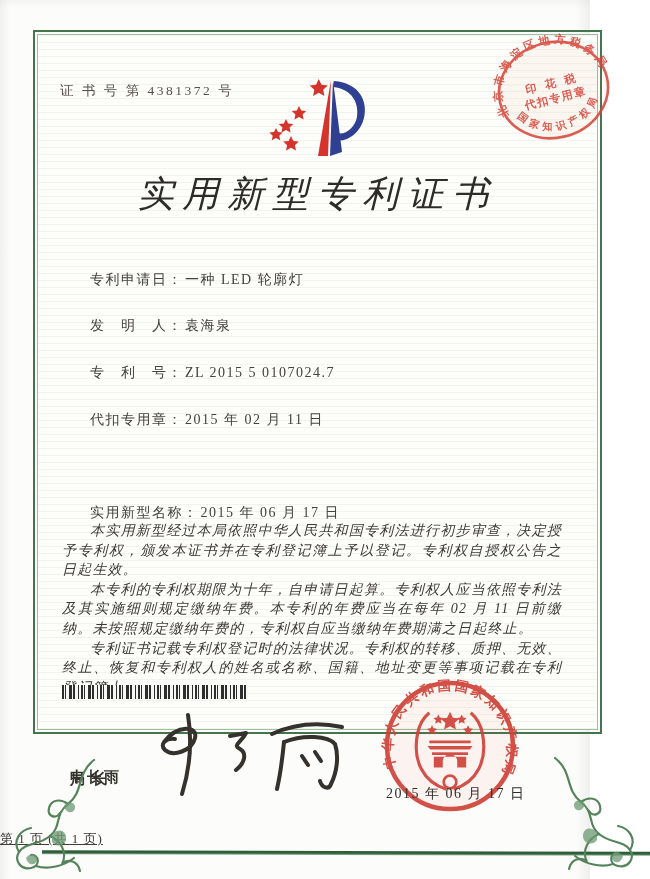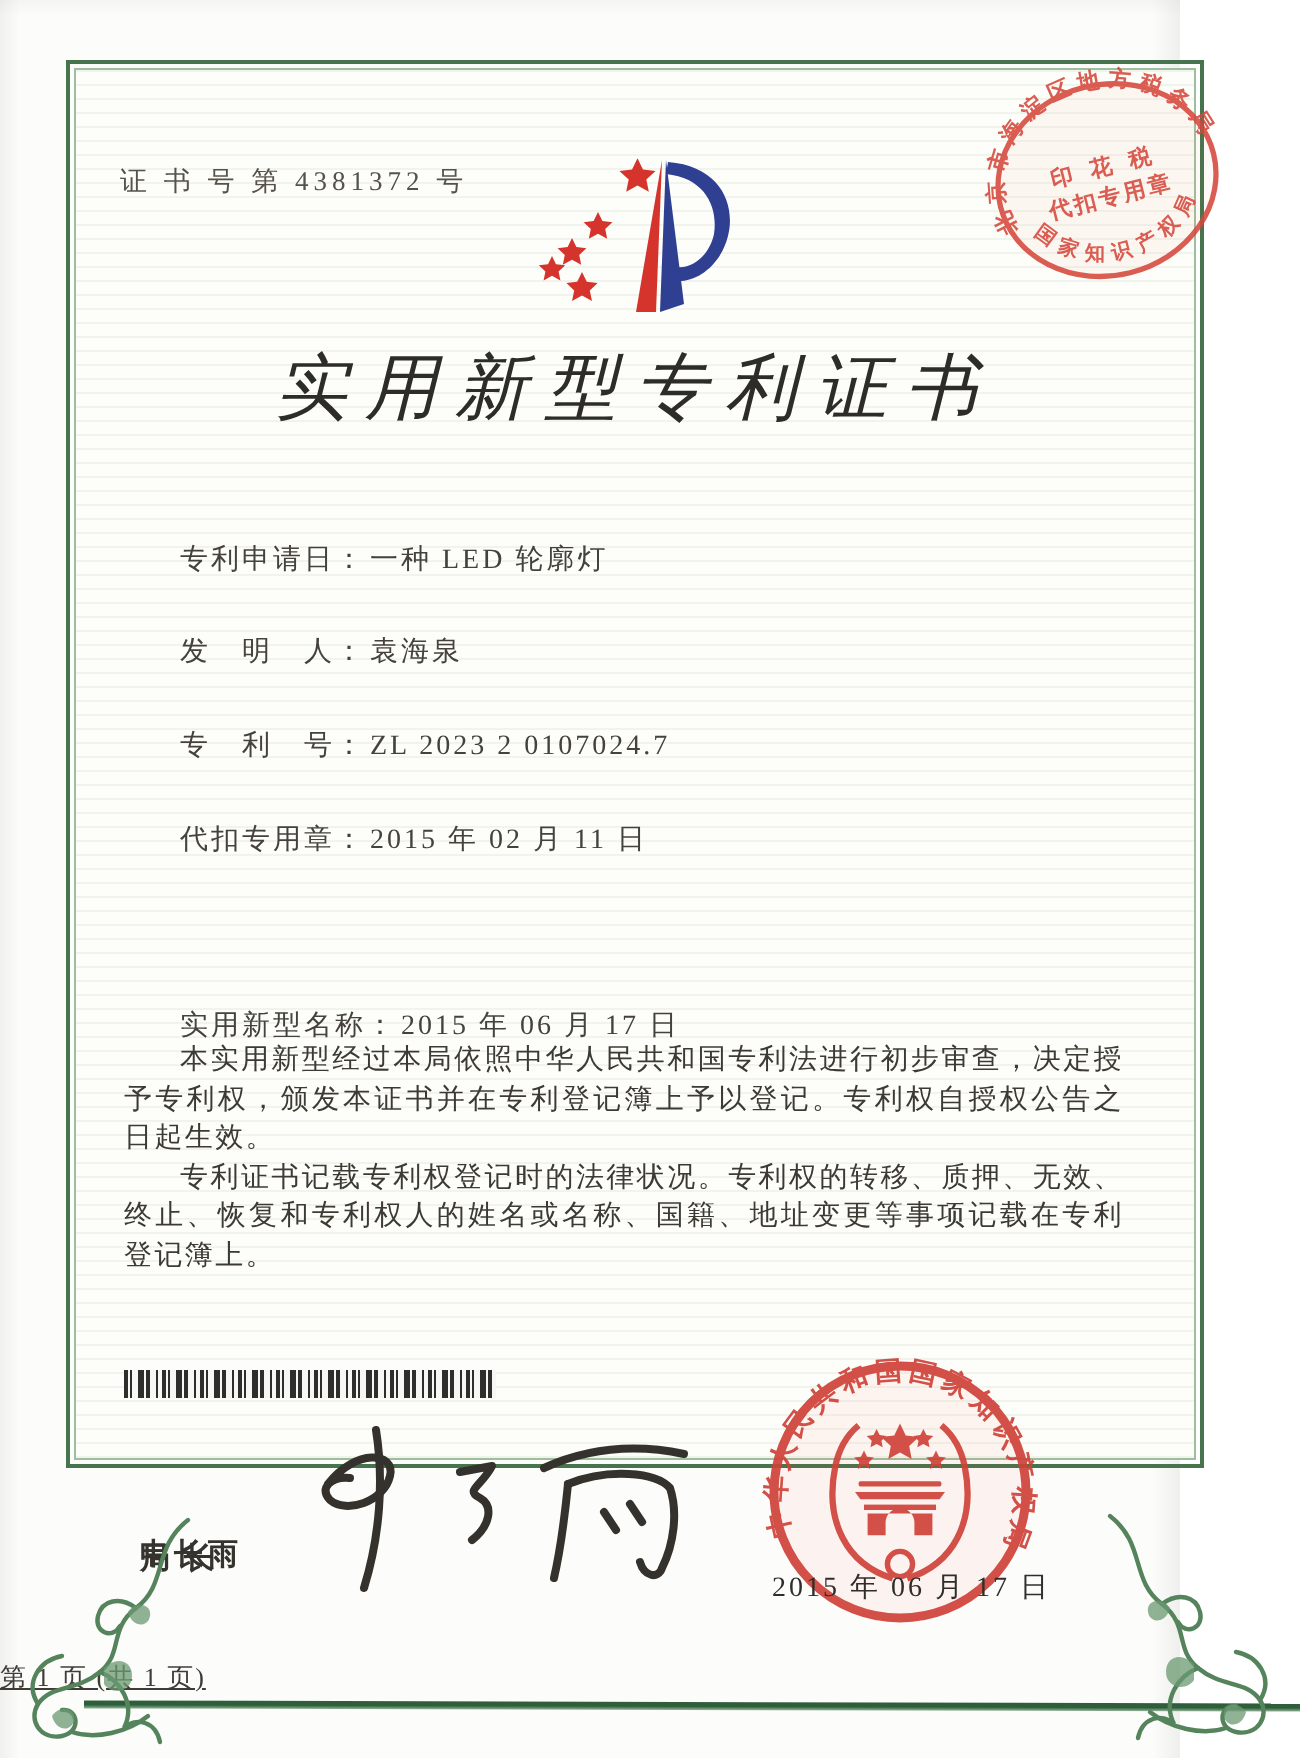--- a/index.html
+++ b/index.html
@@ -182,7 +182,7 @@
     <span class="lbl">发　明　人：</span><span class="val">袁海泉</span>
   </div>
   <div class="field-row" style="top:348px">
-    <span class="lbl">专　利　号：</span><span class="val">ZL 2023 2 0107024.7</span>
+    <span class="lbl">专　利　号：</span><span class="val">ZL 2015 5 0107024.7</span>
   </div>
   <div class="field-row" style="top:395px">
     <span class="lbl">代扣专用章：</span><span class="val">2015 年 02 月 11 日</span>

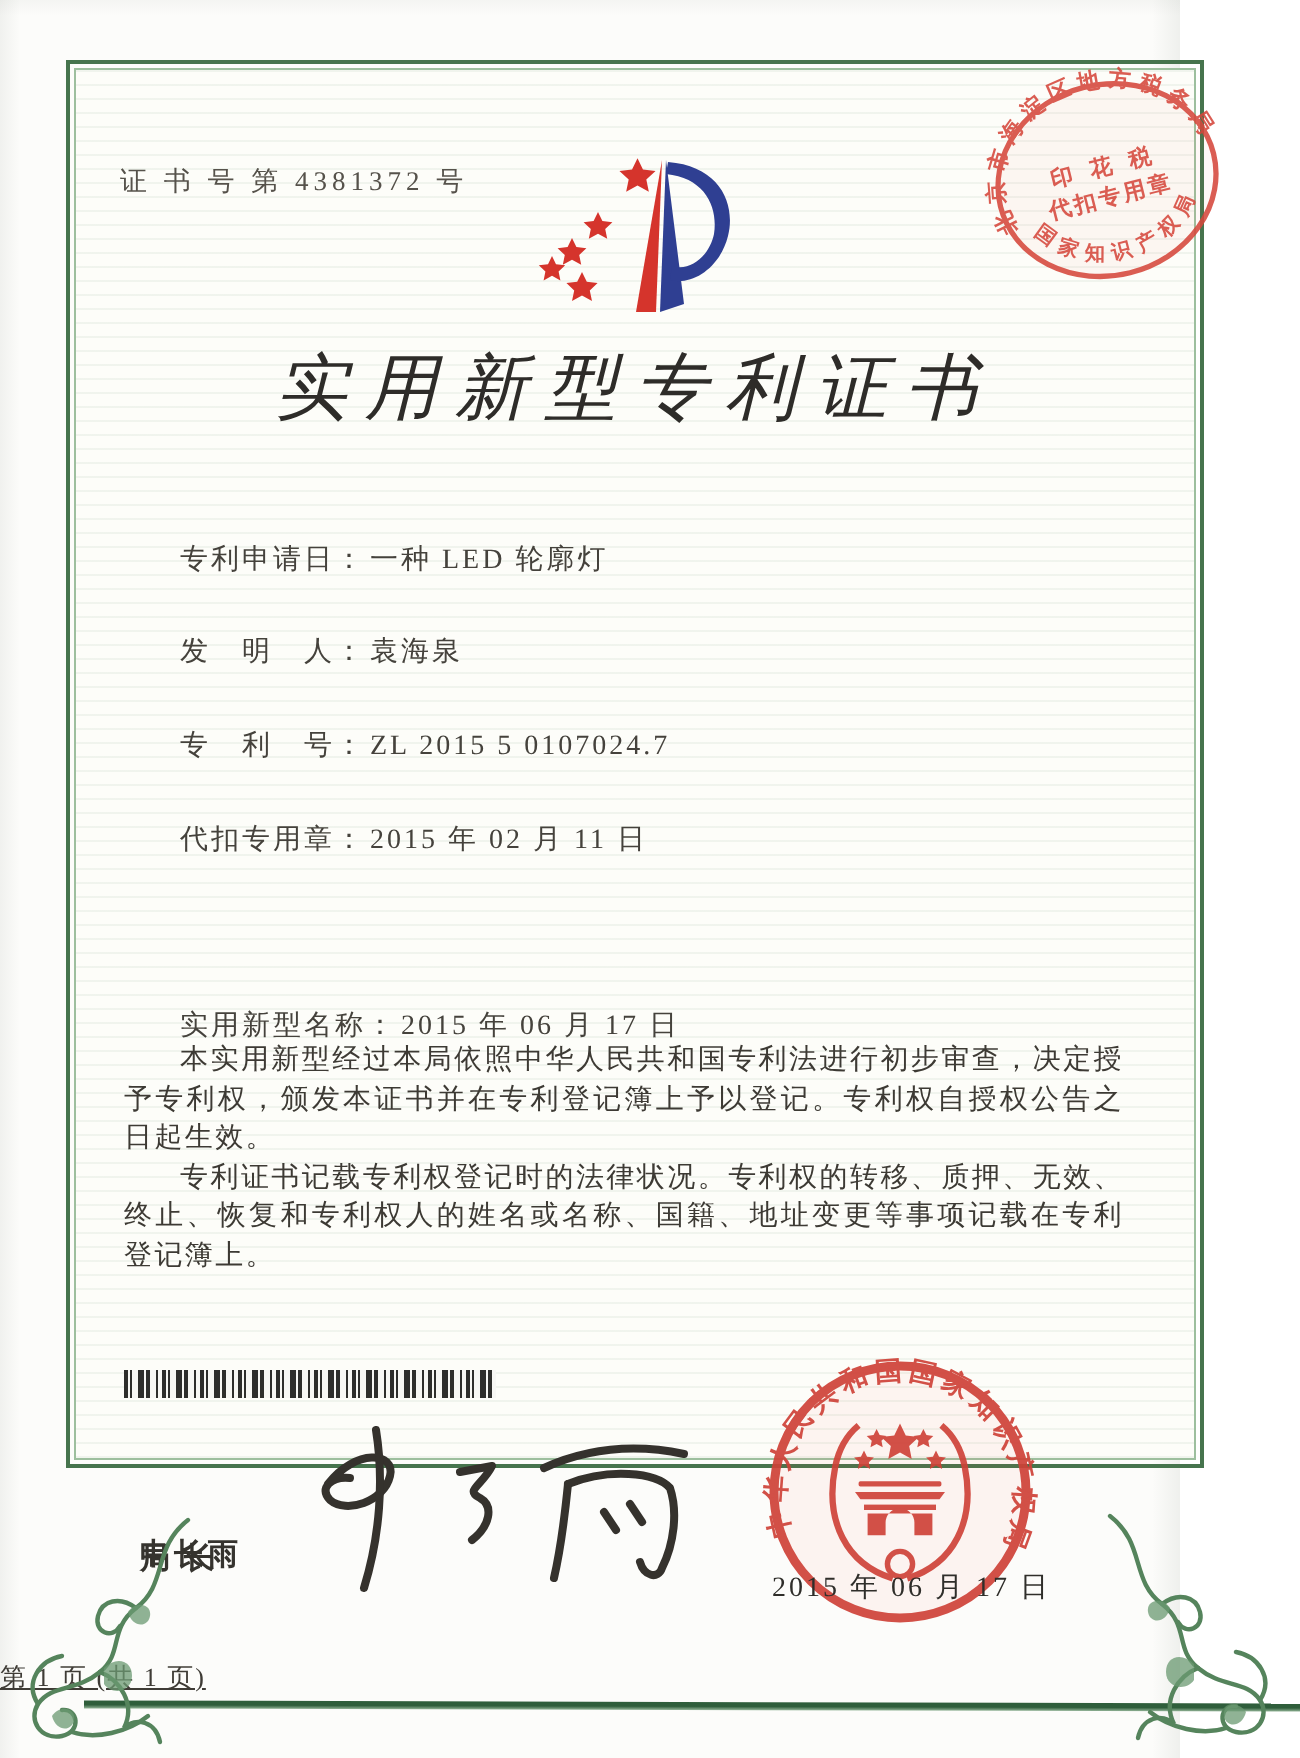--- a/index.html
+++ b/index.html
@@ -53,7 +53,7 @@
     font-size:14px;line-height:19.6px;letter-spacing:1.2px;
     color:#3d3a34;text-align:justify;
   }
-  .body-text p{margin:0;text-indent:2em;}
+  .body-text p{margin:0;text-indent:2em;font-style:italic;}
   
   .barcode{
     position:absolute;left:62px;top:685px;width:186px;height:14px;

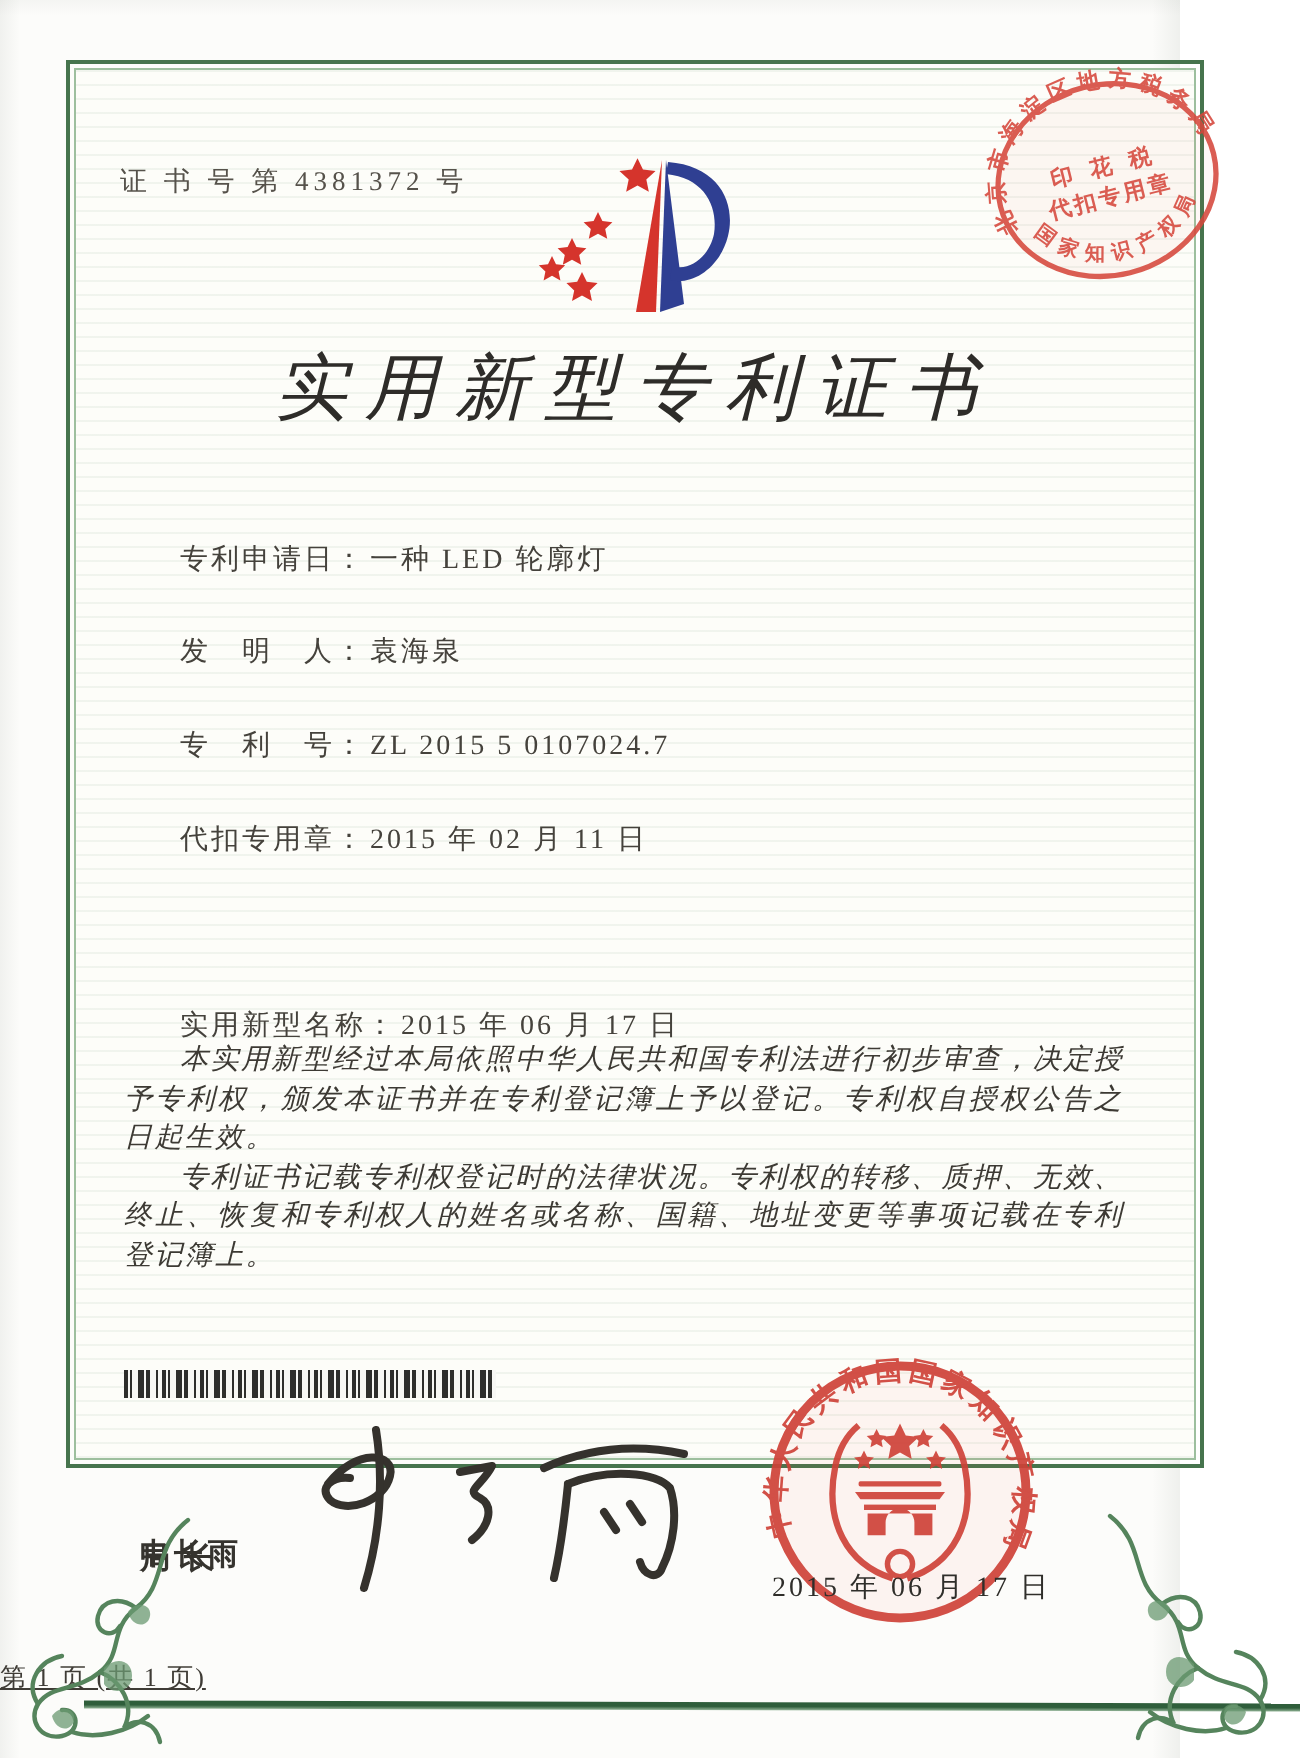--- a/index.html
+++ b/index.html
@@ -193,6 +193,7 @@
 
   <div class="body-text">
     <p>本实用新型经过本局依照中华人民共和国专利法进行初步审查，决定授予专利权，颁发本证书并在专利登记簿上予以登记。专利权自授权公告之日起生效。</p>
+    <p>本专利的专利权期限为十年，自申请日起算。专利权人应当依照专利法及其实施细则规定缴纳年费。本专利的年费应当在每年 02 月 11 日前缴纳。未按照规定缴纳年费的，专利权自应当缴纳年费期满之日起终止。</p>
     <p>专利证书记载专利权登记时的法律状况。专利权的转移、质押、无效、终止、恢复和专利权人的姓名或名称、国籍、地址变更等事项记载在专利登记簿上。</p>
   </div>
 

